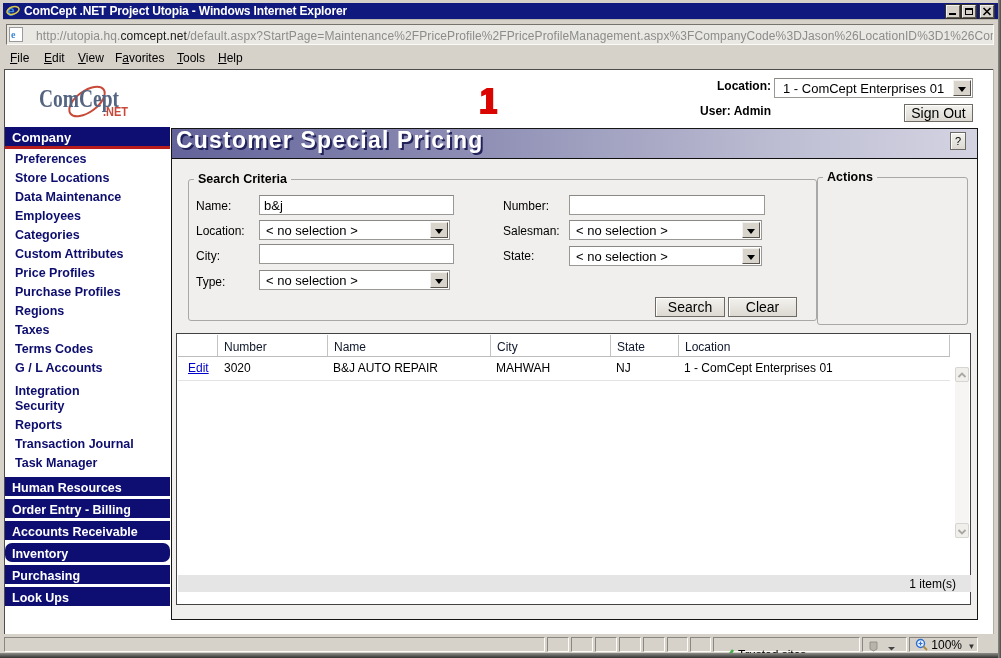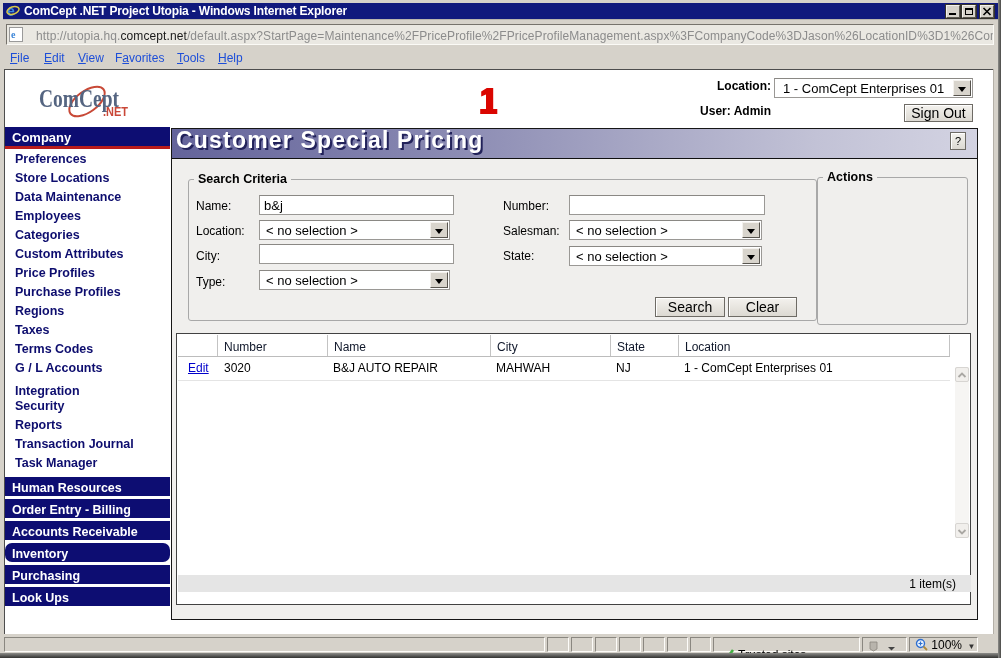--- a/index.html
+++ b/index.html
@@ -19,7 +19,7 @@
 #url b { color:#1a1a1a; font-weight:normal; }
 
 
-#menubar { left:3px; top:46px; width:995px; height:16px; background:#d6d2ca; font-size:12px; color:#1d4ed8; }
+#menubar { left:3px; top:46px; width:995px; height:16px; background:#d6d2ca; font-size:12px; color:#000000; }
 .mi { top:5px; }
 .mi u { text-decoration:underline; }
 

